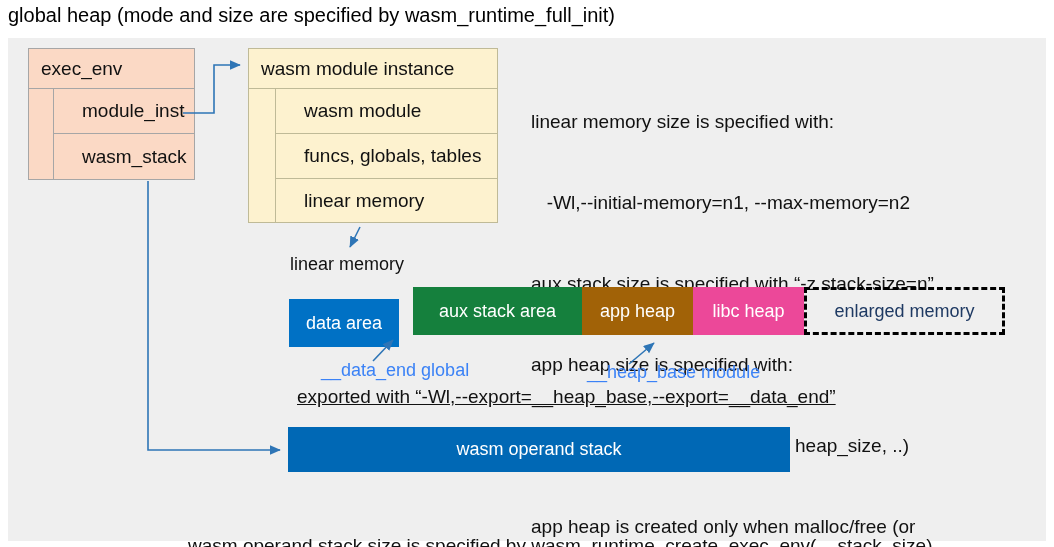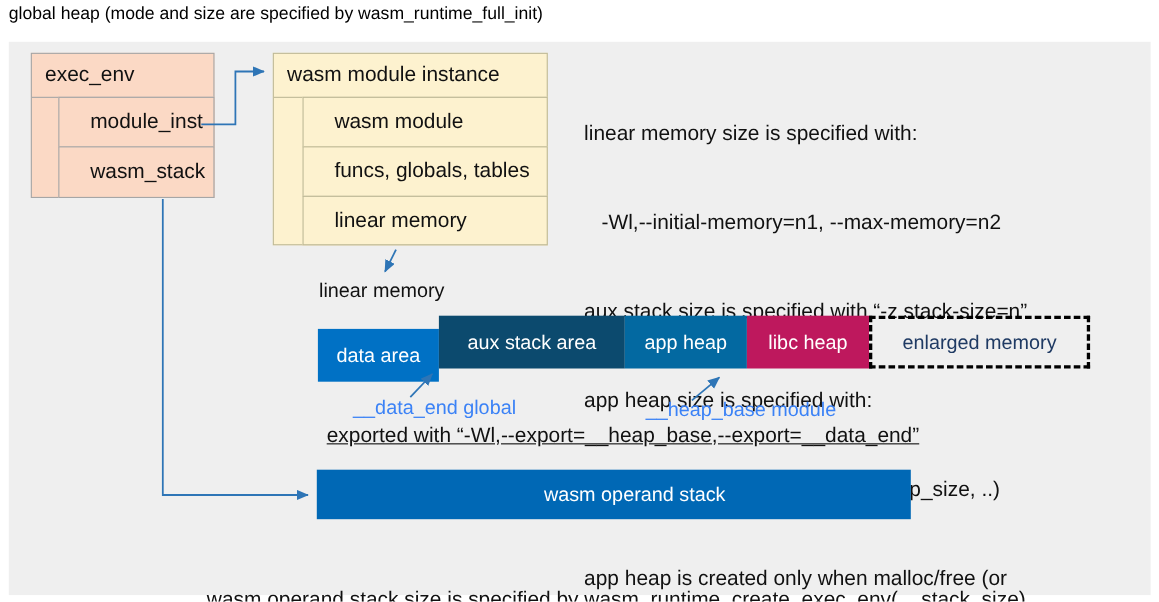--- a/index.html
+++ b/index.html
@@ -7,7 +7,7 @@
     position:relative;width:1054px;height:547px;background:#ffffff;
     font-family:"Liberation Sans", sans-serif;color:#111;overflow:hidden;
   }
-  .title{position:absolute;left:8px;top:4px;font-size:16px;color:#000;}
+  .title{position:absolute;left:8px;top:4px;font-size:20px;color:#000;}
   .panel{position:absolute;left:8px;top:38px;width:1038px;height:503px;background:#efefef;}
 
   

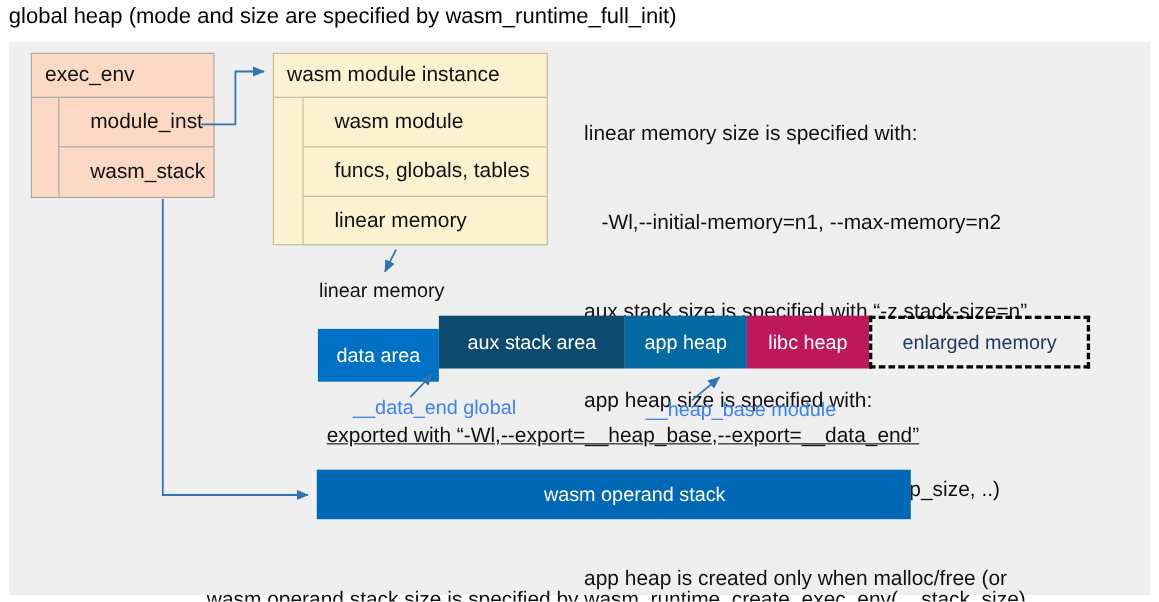--- a/index.html
+++ b/index.html
@@ -90,7 +90,7 @@
   <div class="lm-label">linear memory</div>
   <div class="membar">
     <div class="seg s1" style="background: rgb(0, 113, 197);">data area</div>
-    <div class="seg s2" style="background: #0c4a6e;">aux stack area</div>
+    <div class="seg s2" style="background: #15803d; margin-left: 14px;">aux stack area</div>
     <div class="seg s3" style="background: #0369a1;">app heap</div>
     <div class="seg s4" style="background: #be185d;">libc heap</div>
     <div class="seg s5" style="color: rgb(31, 58, 99);">enlarged memory</div>

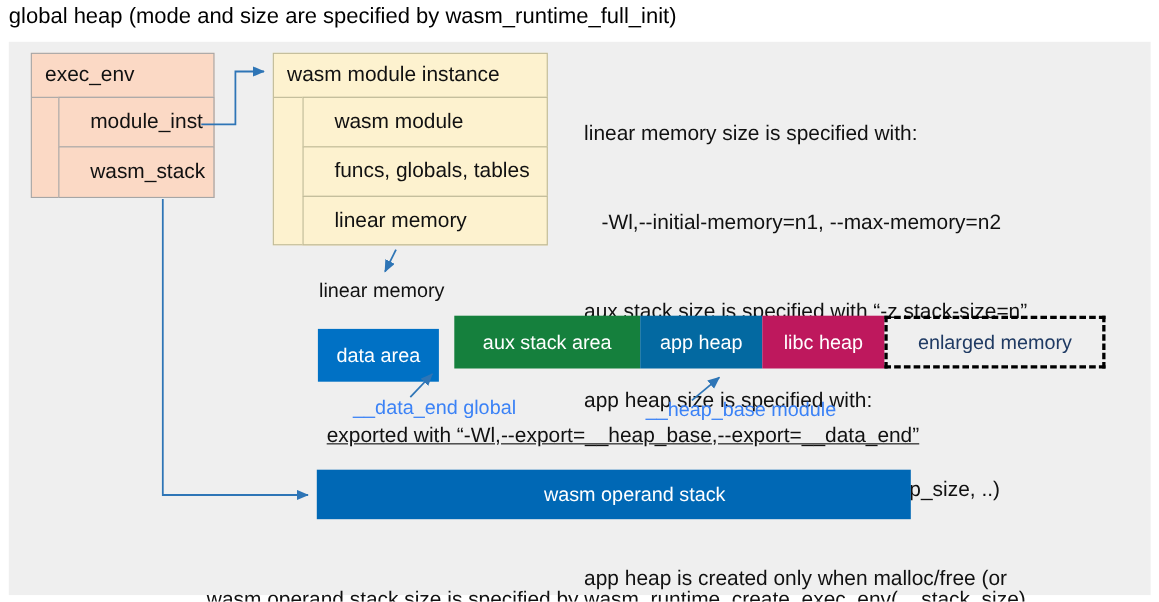--- a/index.html
+++ b/index.html
@@ -91,7 +91,7 @@
   <div class="membar">
     <div class="seg s1" style="background: rgb(0, 113, 197);">data area</div>
     <div class="seg s2" style="background: #15803d; margin-left: 14px;">aux stack area</div>
-    <div class="seg s3" style="background: #0369a1;">app heap</div>
+    <div class="seg s3" style="background: #a16207;">app heap</div>
     <div class="seg s4" style="background: #be185d;">libc heap</div>
     <div class="seg s5" style="color: rgb(31, 58, 99);">enlarged memory</div>
   </div>

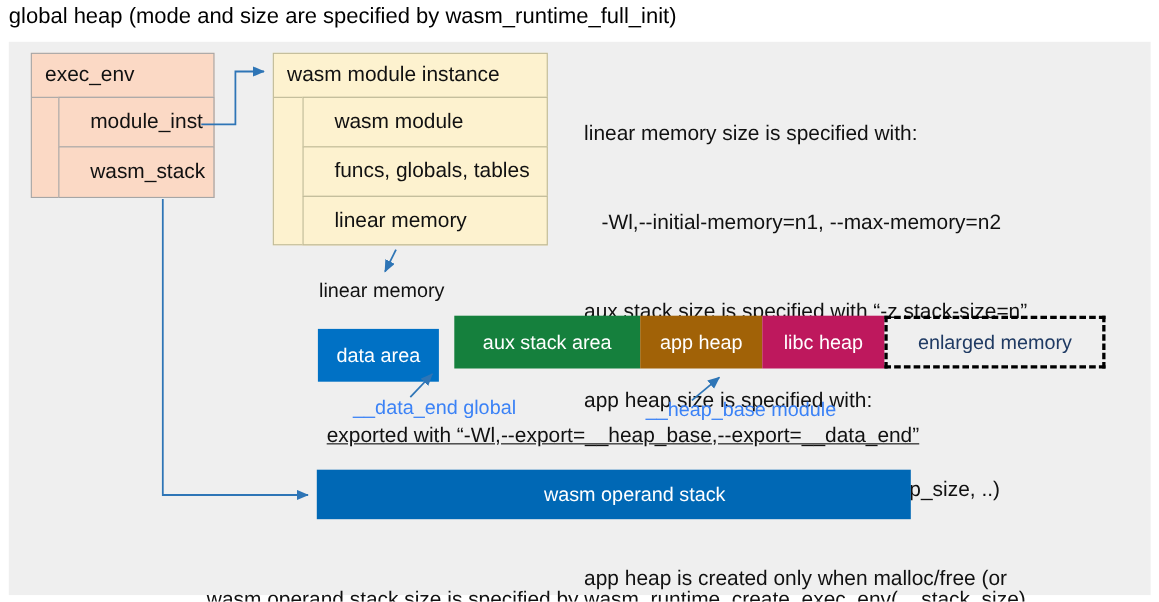--- a/index.html
+++ b/index.html
@@ -92,7 +92,7 @@
     <div class="seg s1" style="background: rgb(0, 113, 197);">data area</div>
     <div class="seg s2" style="background: #15803d; margin-left: 14px;">aux stack area</div>
     <div class="seg s3" style="background: #a16207;">app heap</div>
-    <div class="seg s4" style="background: #be185d;">libc heap</div>
+    <div class="seg s4" style="background: #ec4899;">libc heap</div>
     <div class="seg s5" style="color: rgb(31, 58, 99);">enlarged memory</div>
   </div>
 

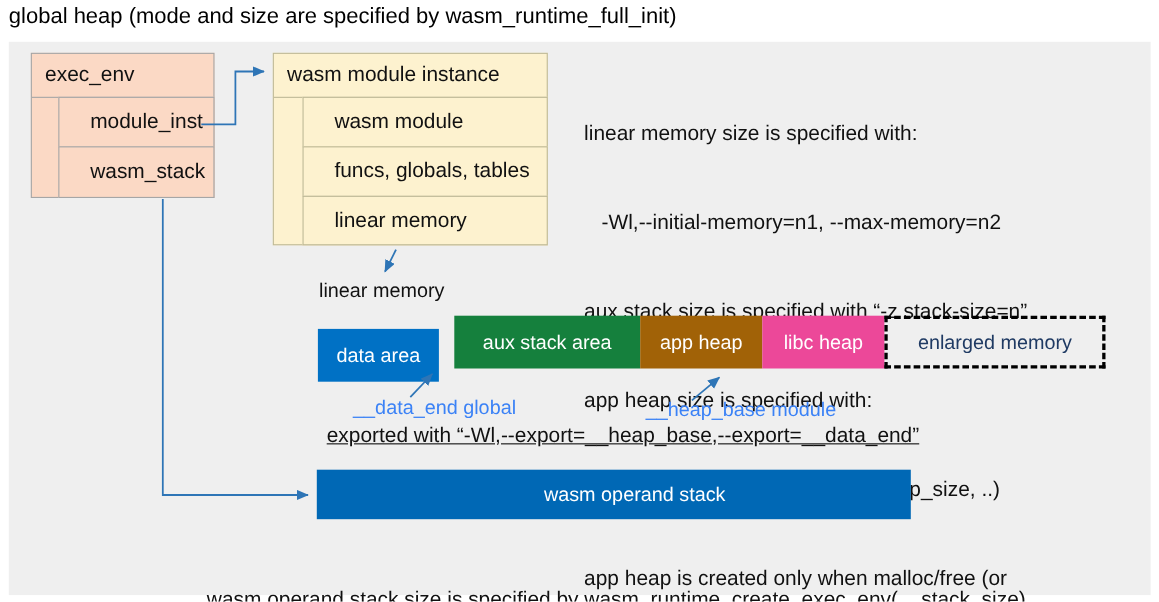--- a/index.html
+++ b/index.html
@@ -100,7 +100,7 @@
   <div class="lbl heap-base-lbl">__heap_base module</div>
   <div class="export-note">exported with “-Wl,--export=__heap_base,--export=__data_end”</div>
 
-  <div class="opstack" style="background: rgb(0, 104, 181); padding-left: 38px;">wasm operand stack</div>
+  <div class="opstack" style="background: rgb(0, 104, 181);">wasm operand stack</div>
 
   <div class="notes-bottom">
     <div>wasm operand stack size is specified by wasm_runtime_create_exec_env(.., stack_size)</div>

